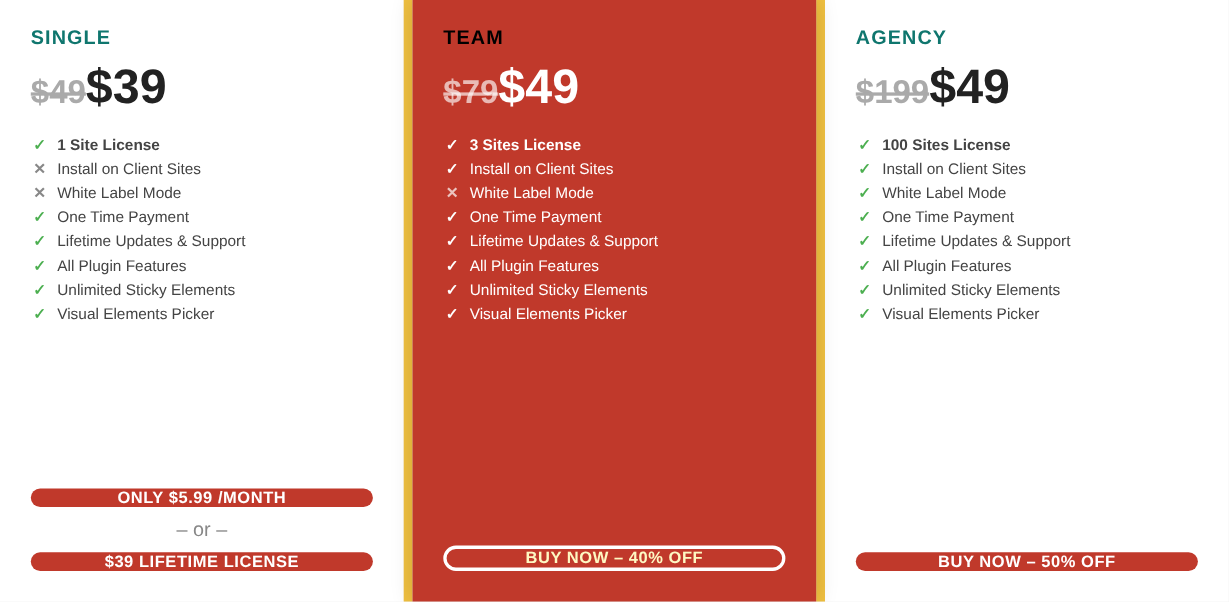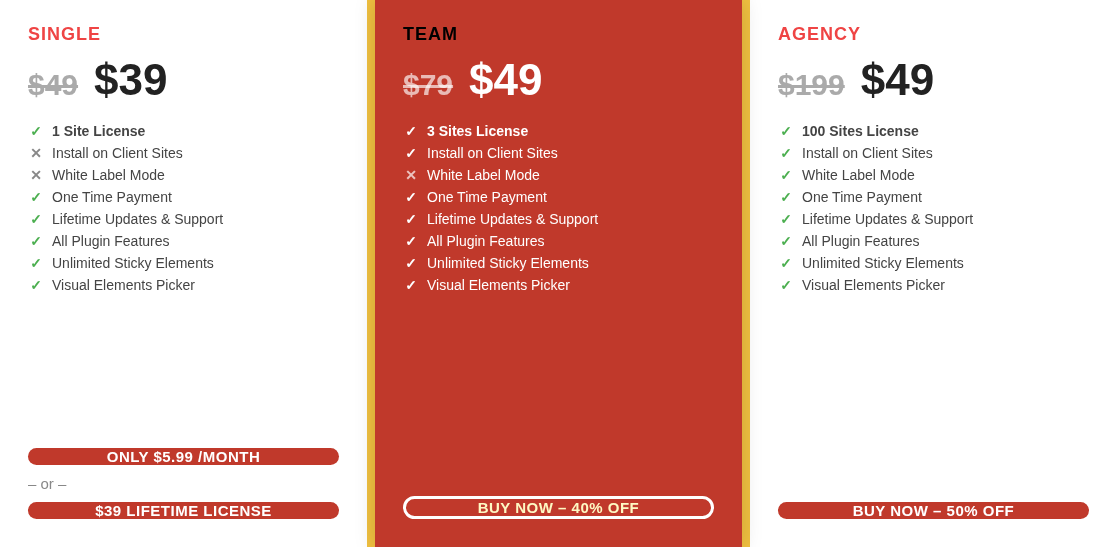--- a/index.html
+++ b/index.html
@@ -44,7 +44,7 @@
     .plan-name {
       font-size: 18px;
       font-weight: 900;
-      color: #ef4444;
+      color: #0f766e;
       letter-spacing: 1px;
       margin-bottom: 10px;
       text-transform: uppercase;

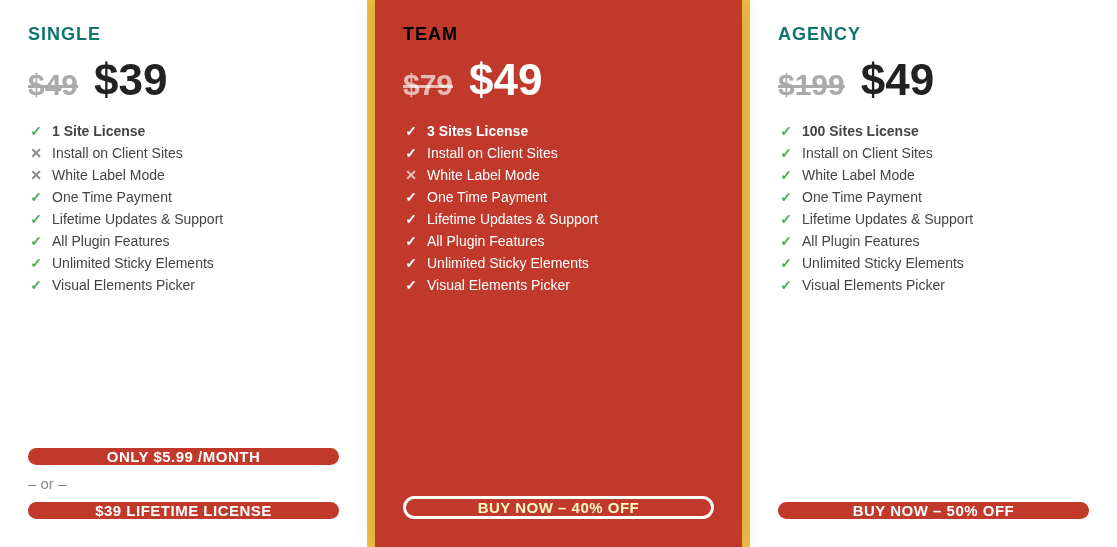--- a/index.html
+++ b/index.html
@@ -57,7 +57,7 @@
     .price-row {
       display: flex;
       align-items: baseline;
-      gap: 16px;
+      gap: 0;
       margin-bottom: 18px;
     }
 

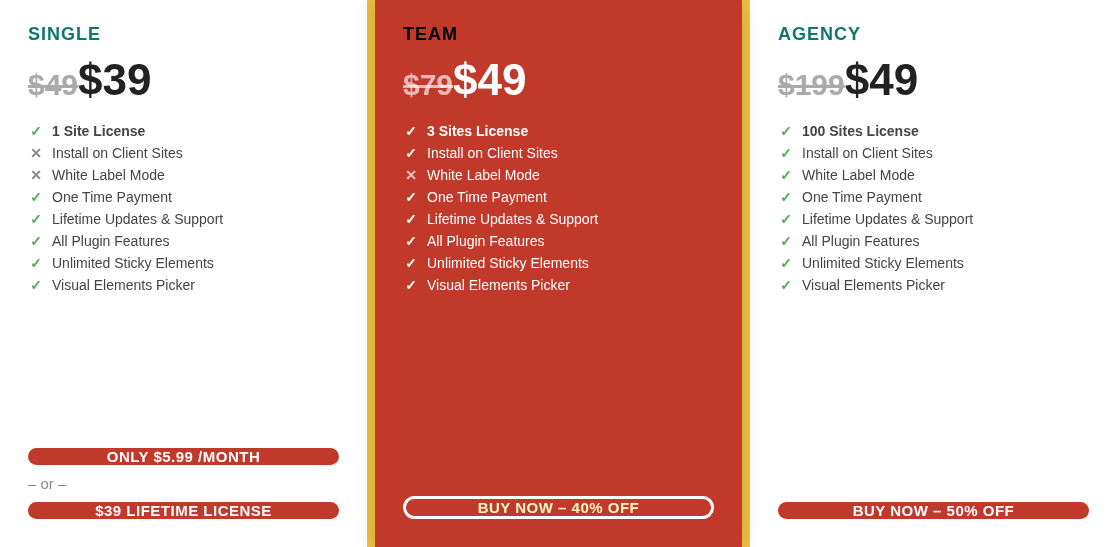--- a/index.html
+++ b/index.html
@@ -153,9 +153,9 @@
     }
 
     .or-text {
-      text-align: left;
+      text-align: center;
       color: #888;
-      font-size: 15px;
+      font-size: 18px;
       margin: 10px 0;
     }
 

